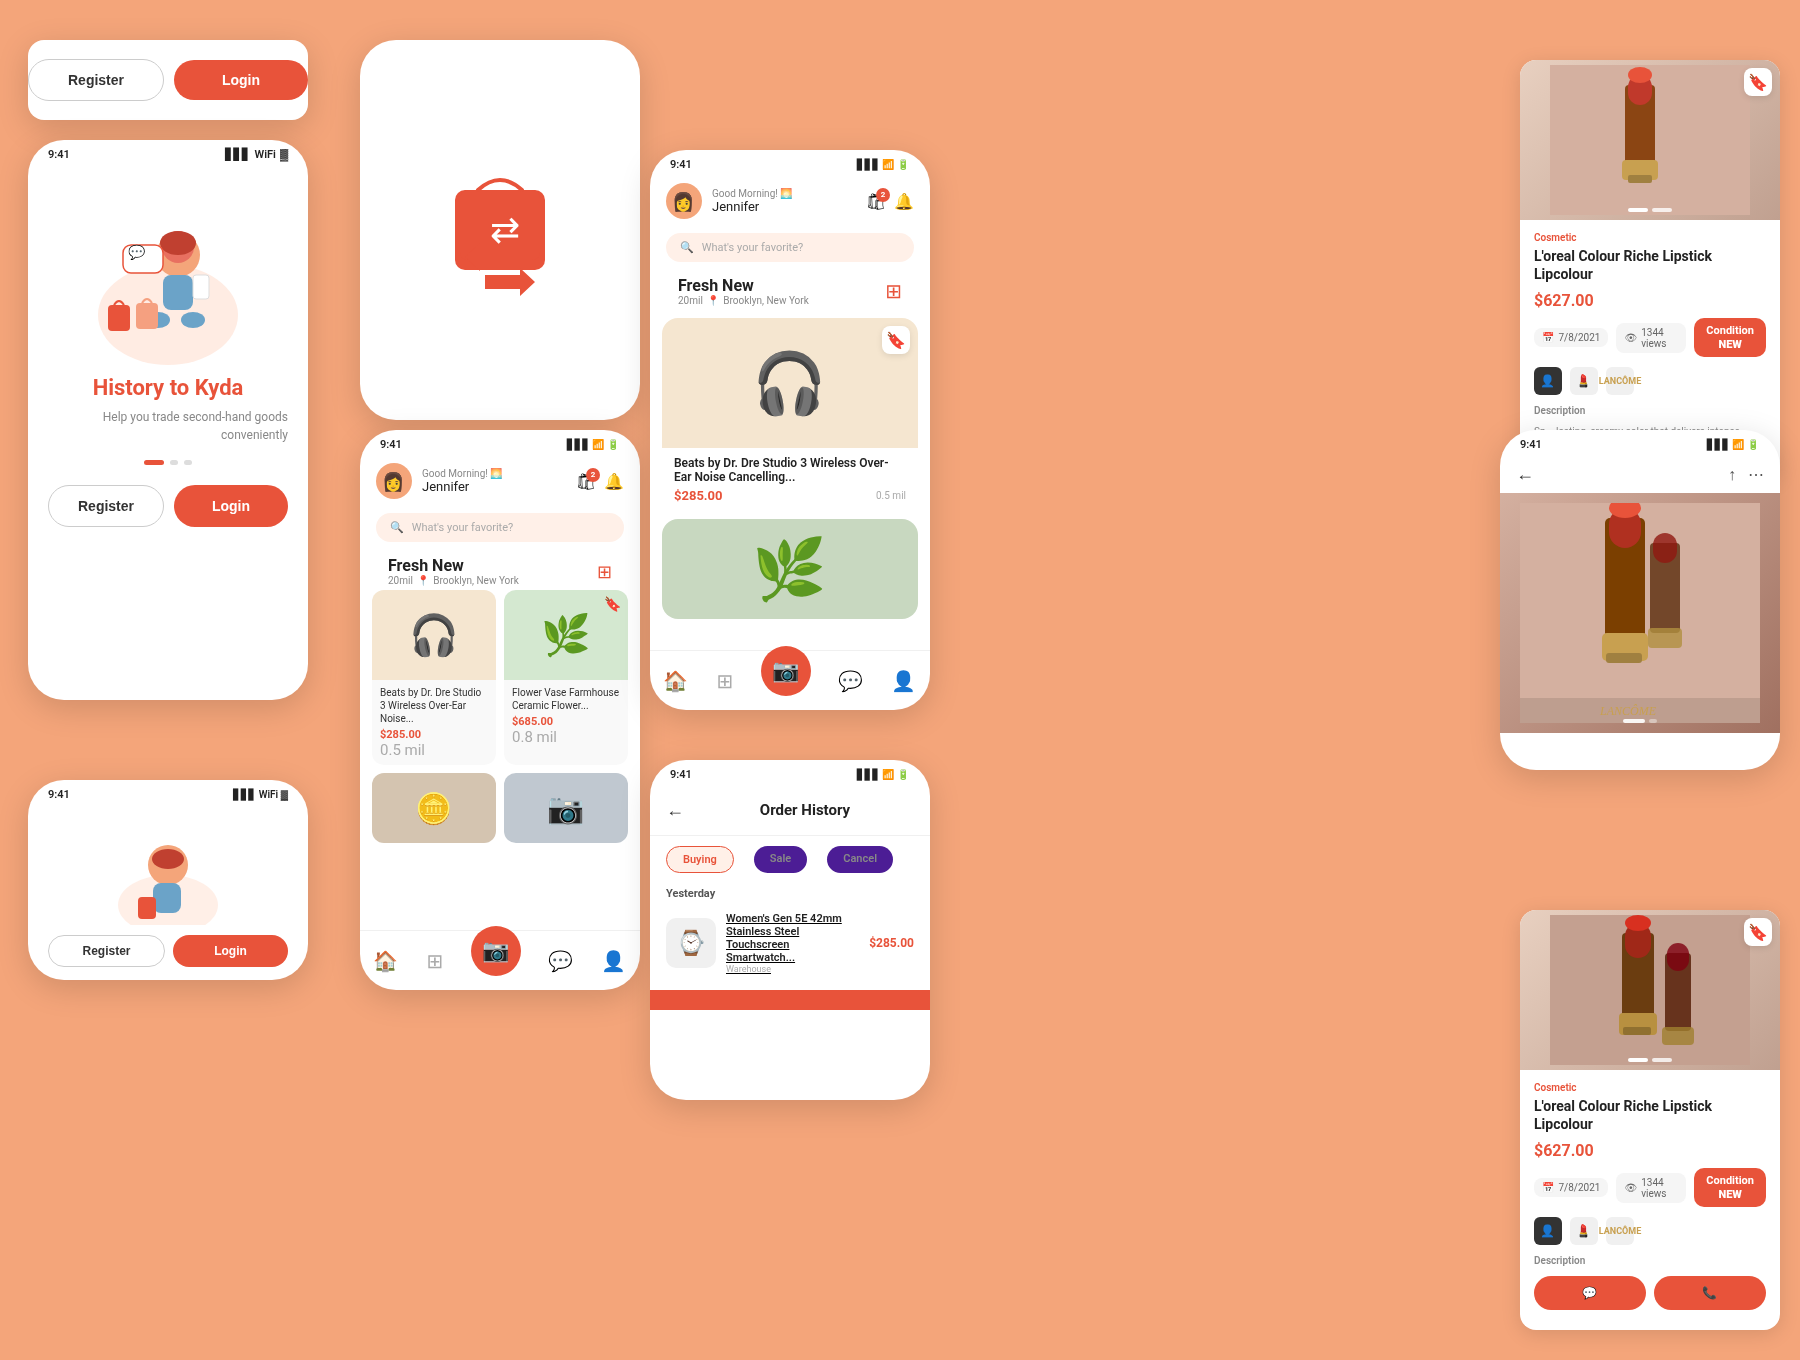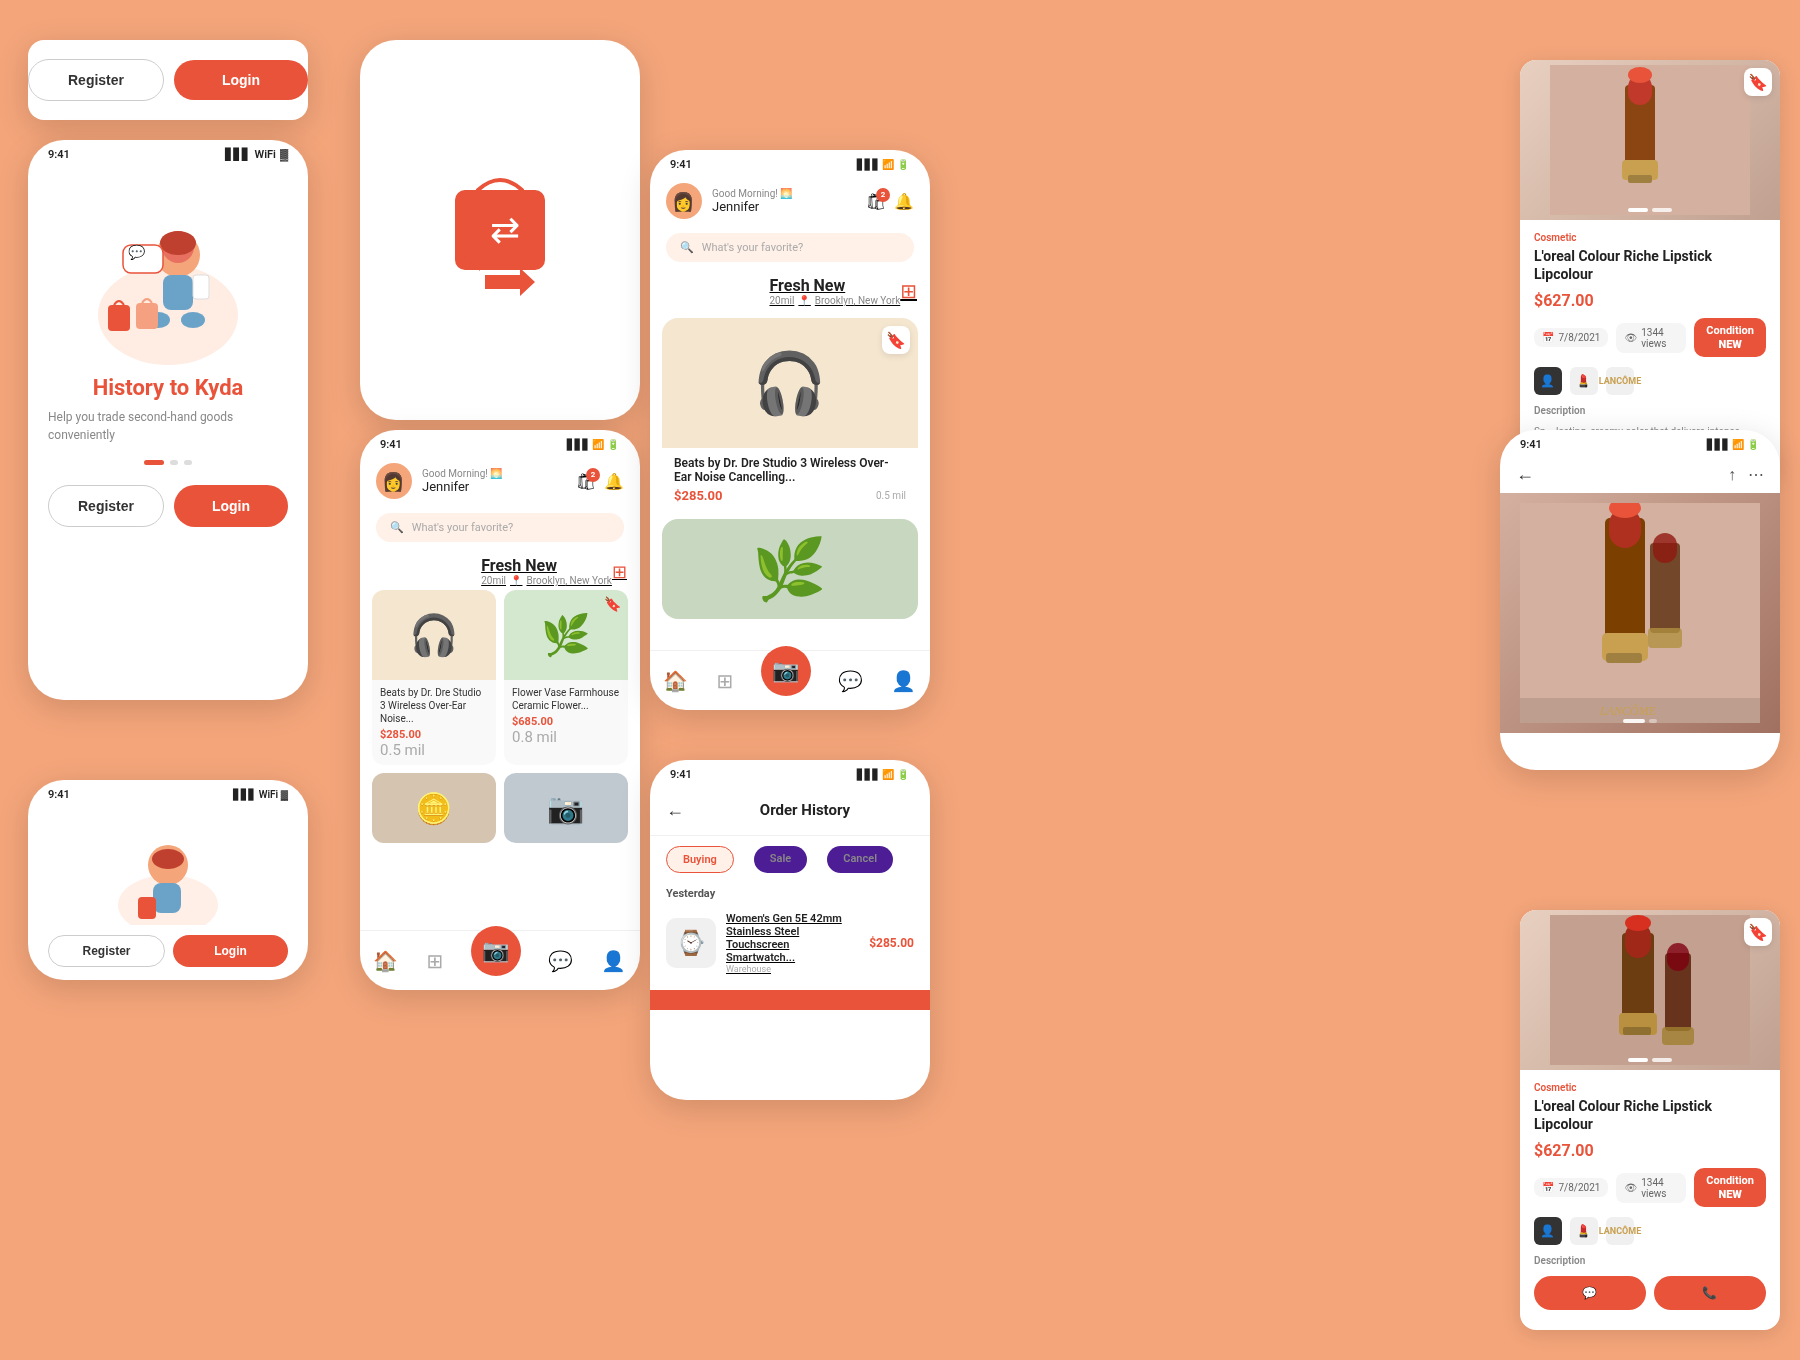--- a/index.html
+++ b/index.html
@@ -216,11 +216,10 @@
     }
 
     .section-header {
-      padding: 8px 13px 4px;
-      display: flex;
-      justify-content: flex-end;
-      align-items: center;
-      text-decoration: underline;
+      padding: 8px 28px 4px;
+      display: flex;
+      justify-content: space-between;
+      align-items: center;
     }
 
     .section-title { font-size: 16px; font-weight: 700; color: #222; }

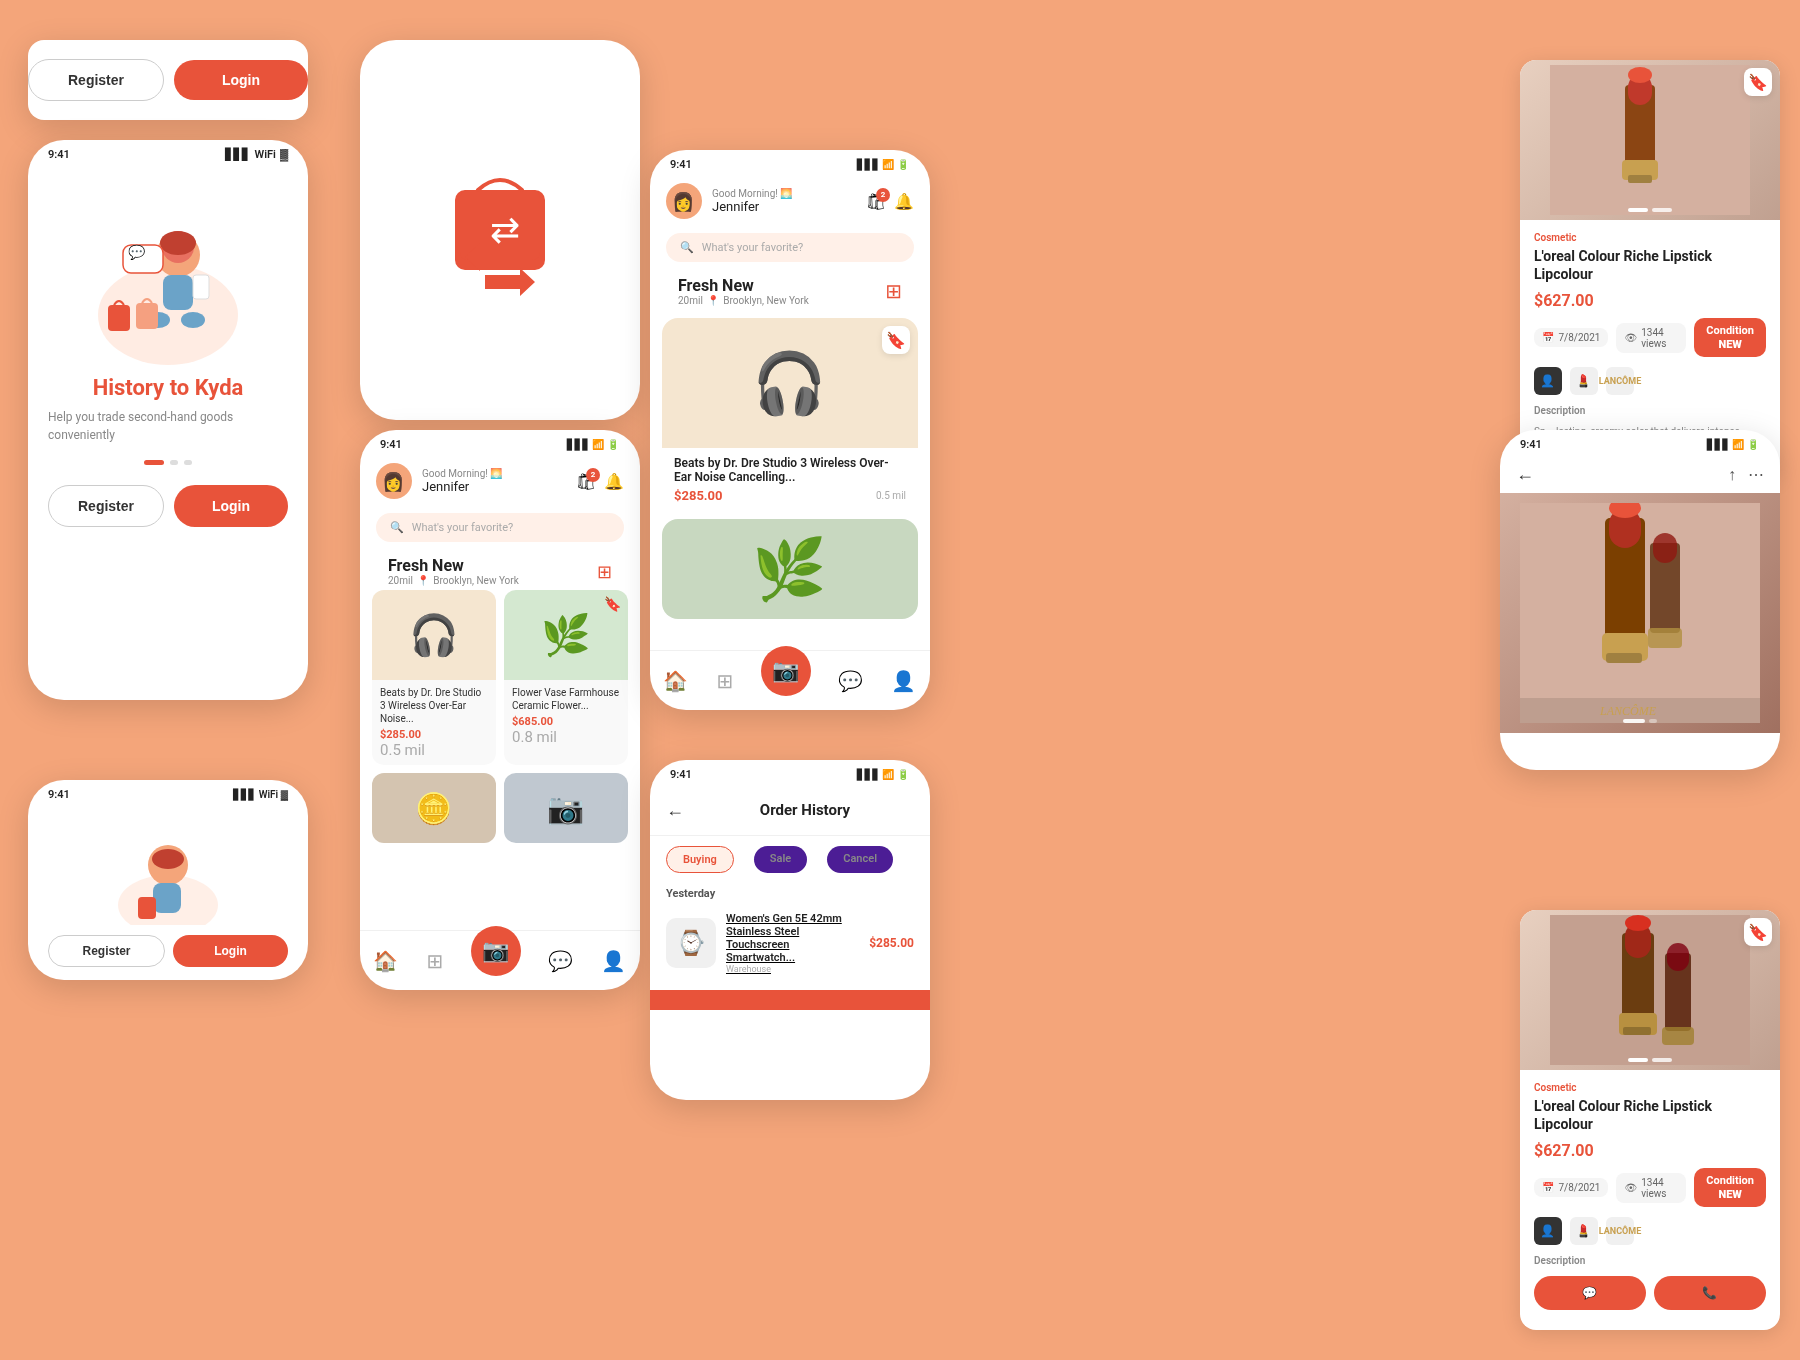--- a/index.html
+++ b/index.html
@@ -58,7 +58,7 @@
     .welcome-subtitle {
       color: #888;
       font-size: 12px;
-      text-align: left;
+      text-align: right;
       line-height: 1.5;
       margin-bottom: 16px;
     }

